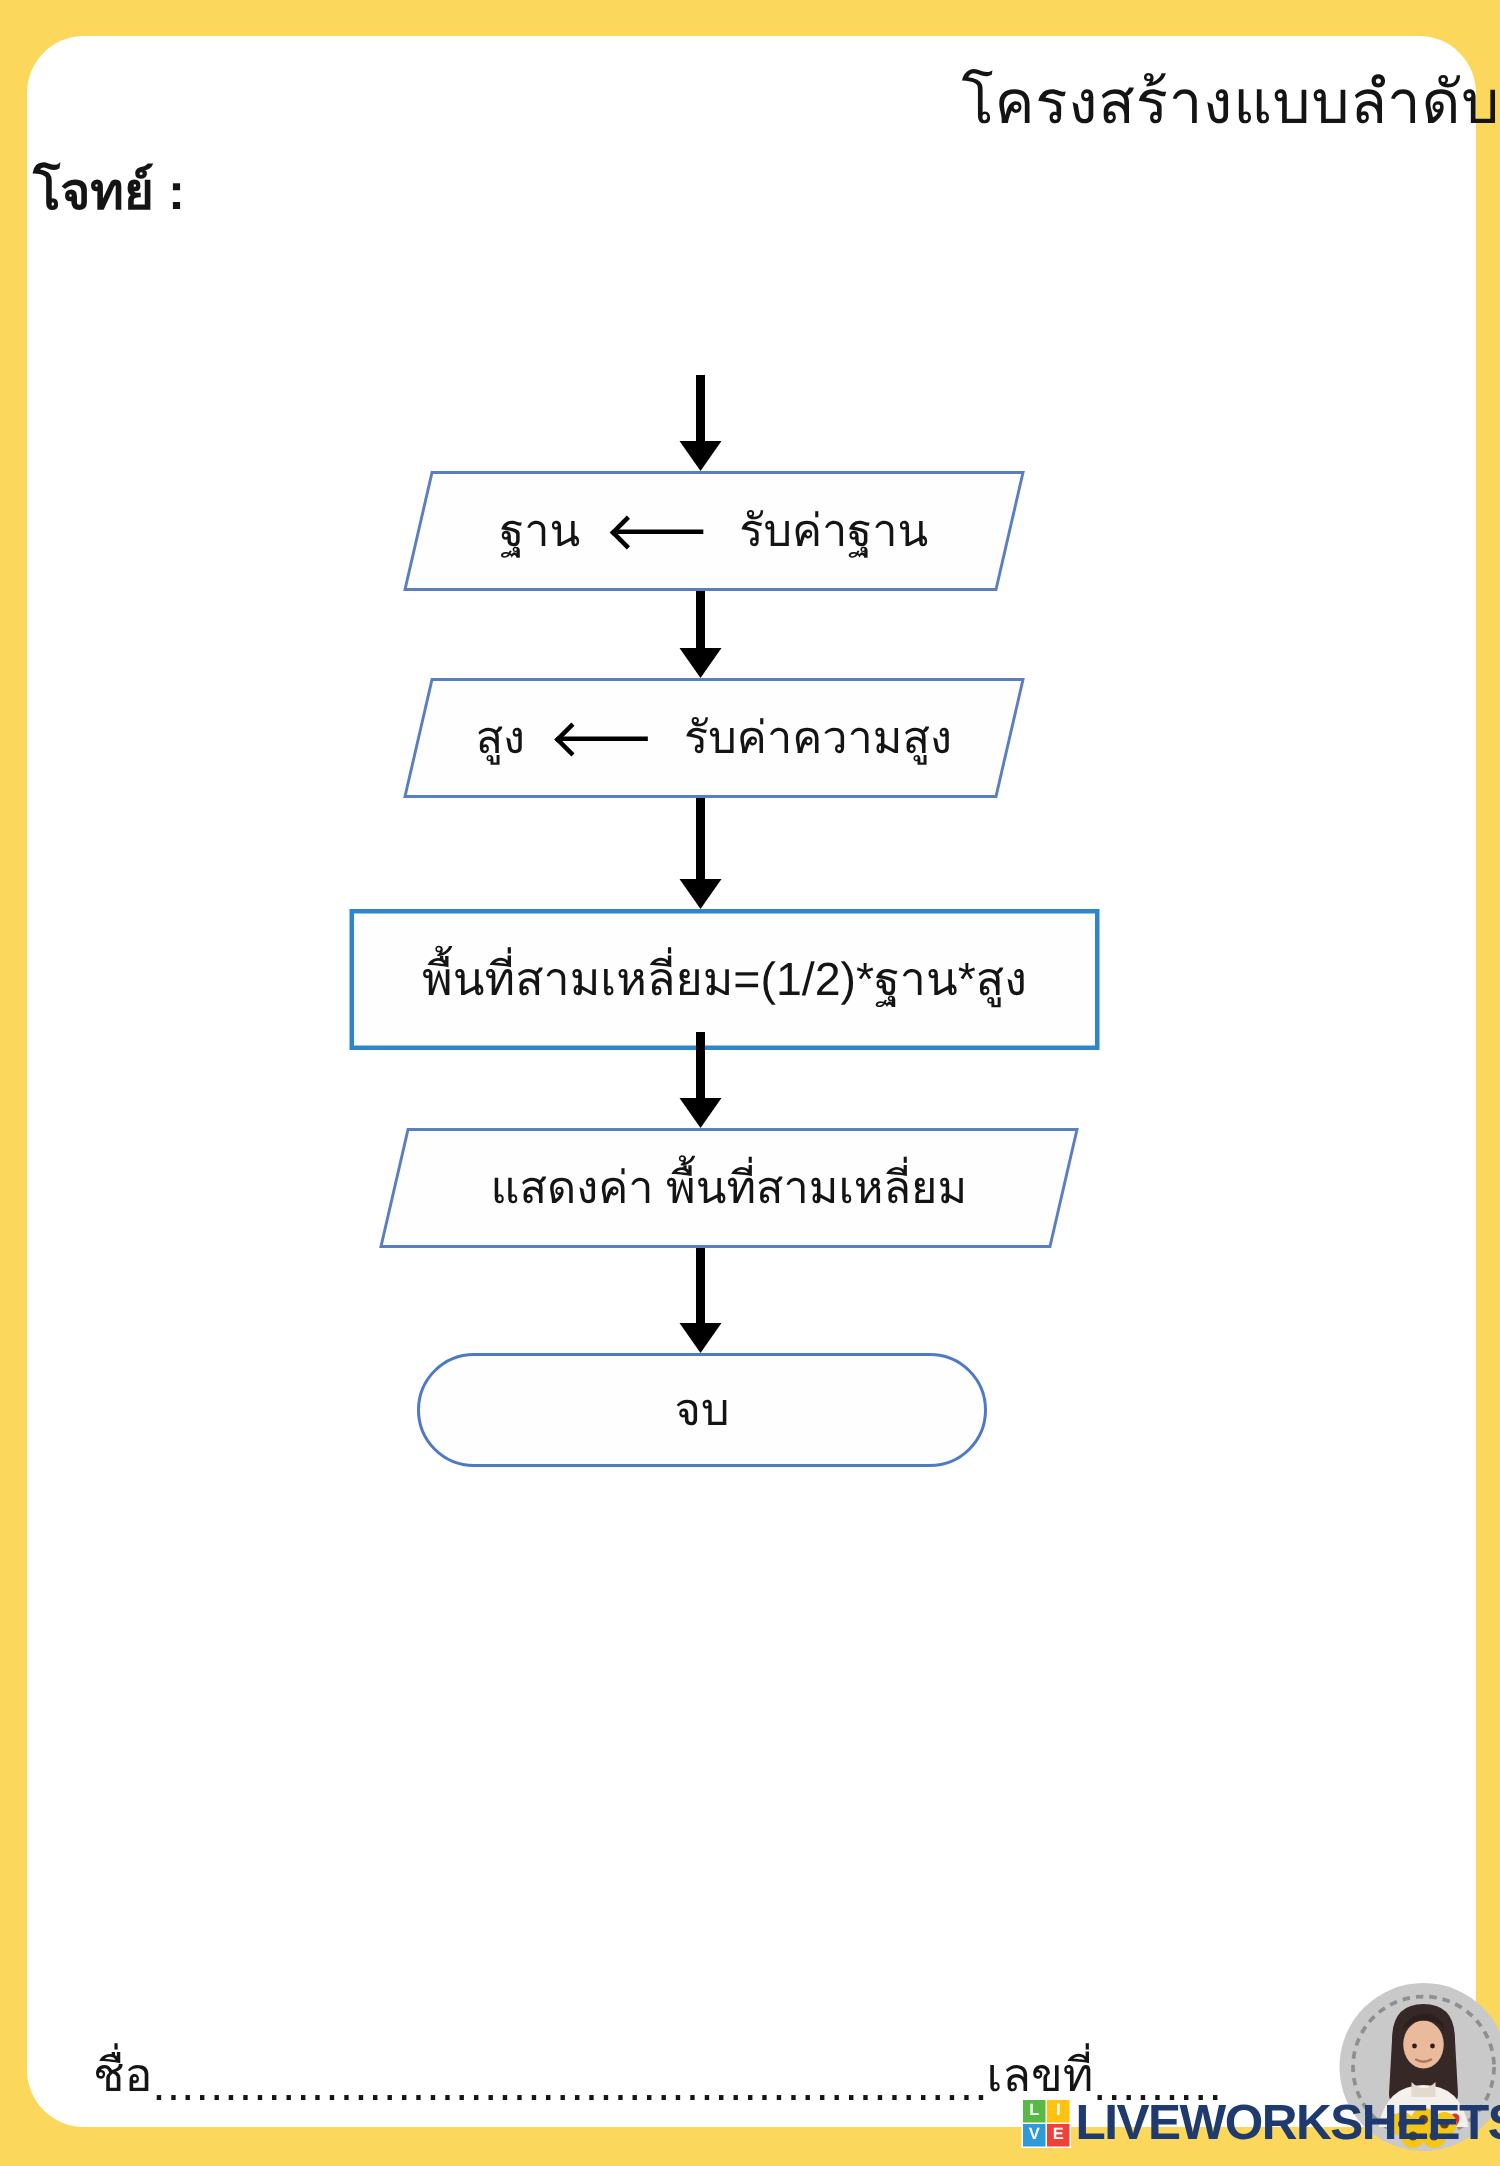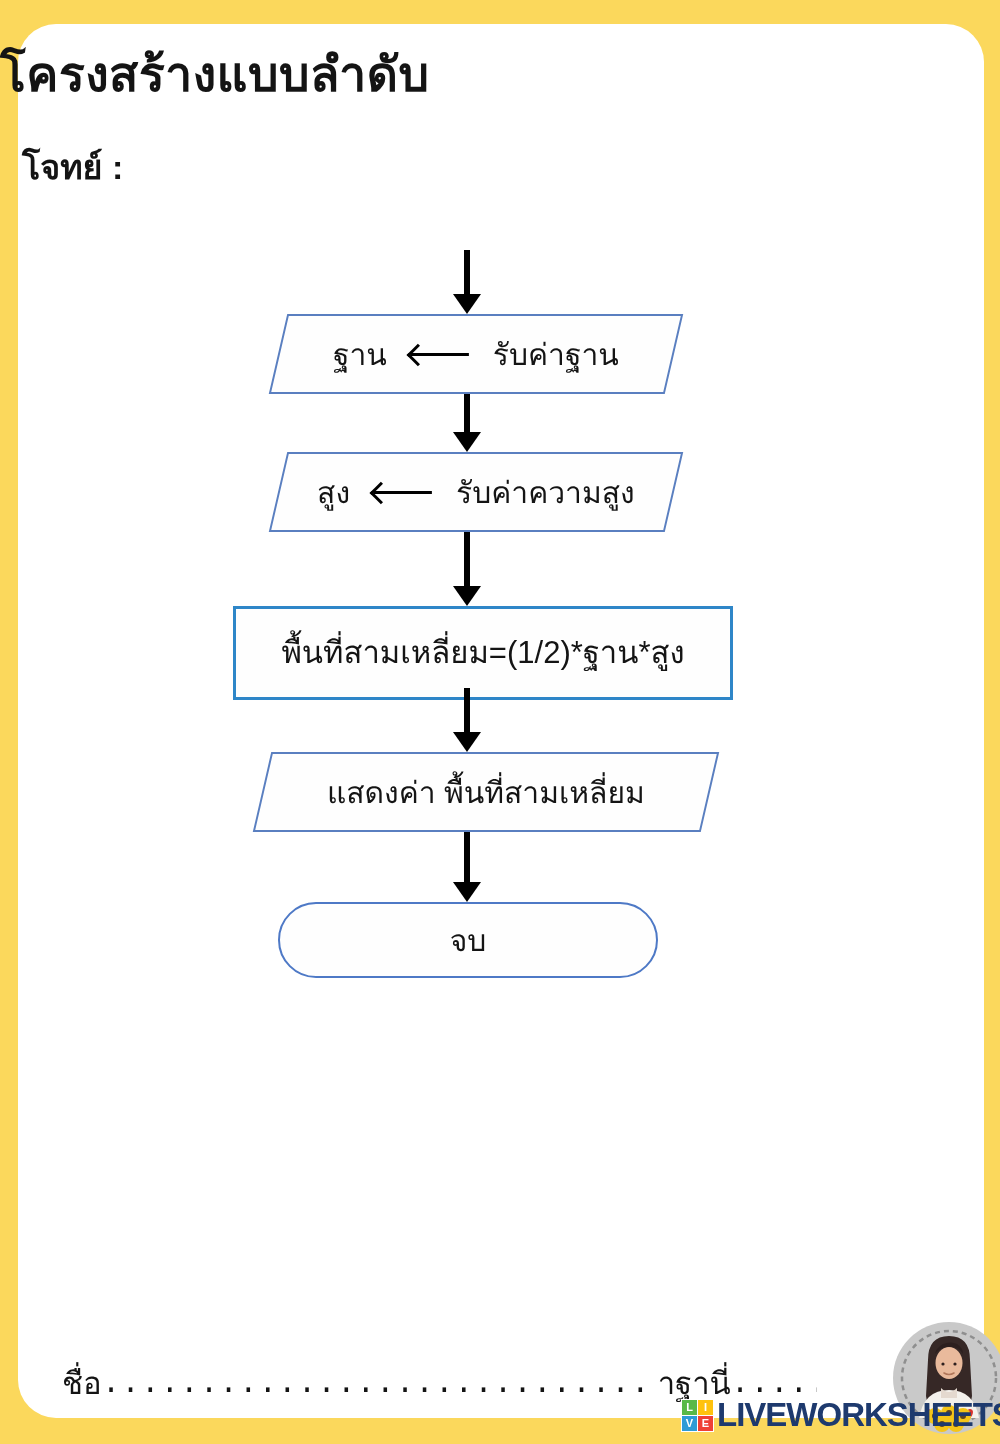--- a/index.html
+++ b/index.html
@@ -21,8 +21,8 @@
   .page{position:relative;width:1000px;height:1444px;background:var(--page-yellow);overflow:hidden;}
   .sheet{position:absolute;left:18px;top:24px;right:16px;bottom:26px;background:var(--sheet-white);border-radius:38px;}
 
-  .worksheet-title{position:absolute;left:0;top:36px;width:100%;text-align:left;
-    font-size:48px;font-weight:700;letter-spacing:0.5px;}
+  .worksheet-title{position:absolute;left:0;top:36px;width:100%;text-align:right;
+    font-size:40px;font-weight:400;letter-spacing:0.5px;}
   .problem-label{position:absolute;left:22px;top:100px;font-size:34px;font-weight:700;margin-top:40px;}
   .problem-text{position:absolute;left:168px;top:106px;font-size:31px;}
 

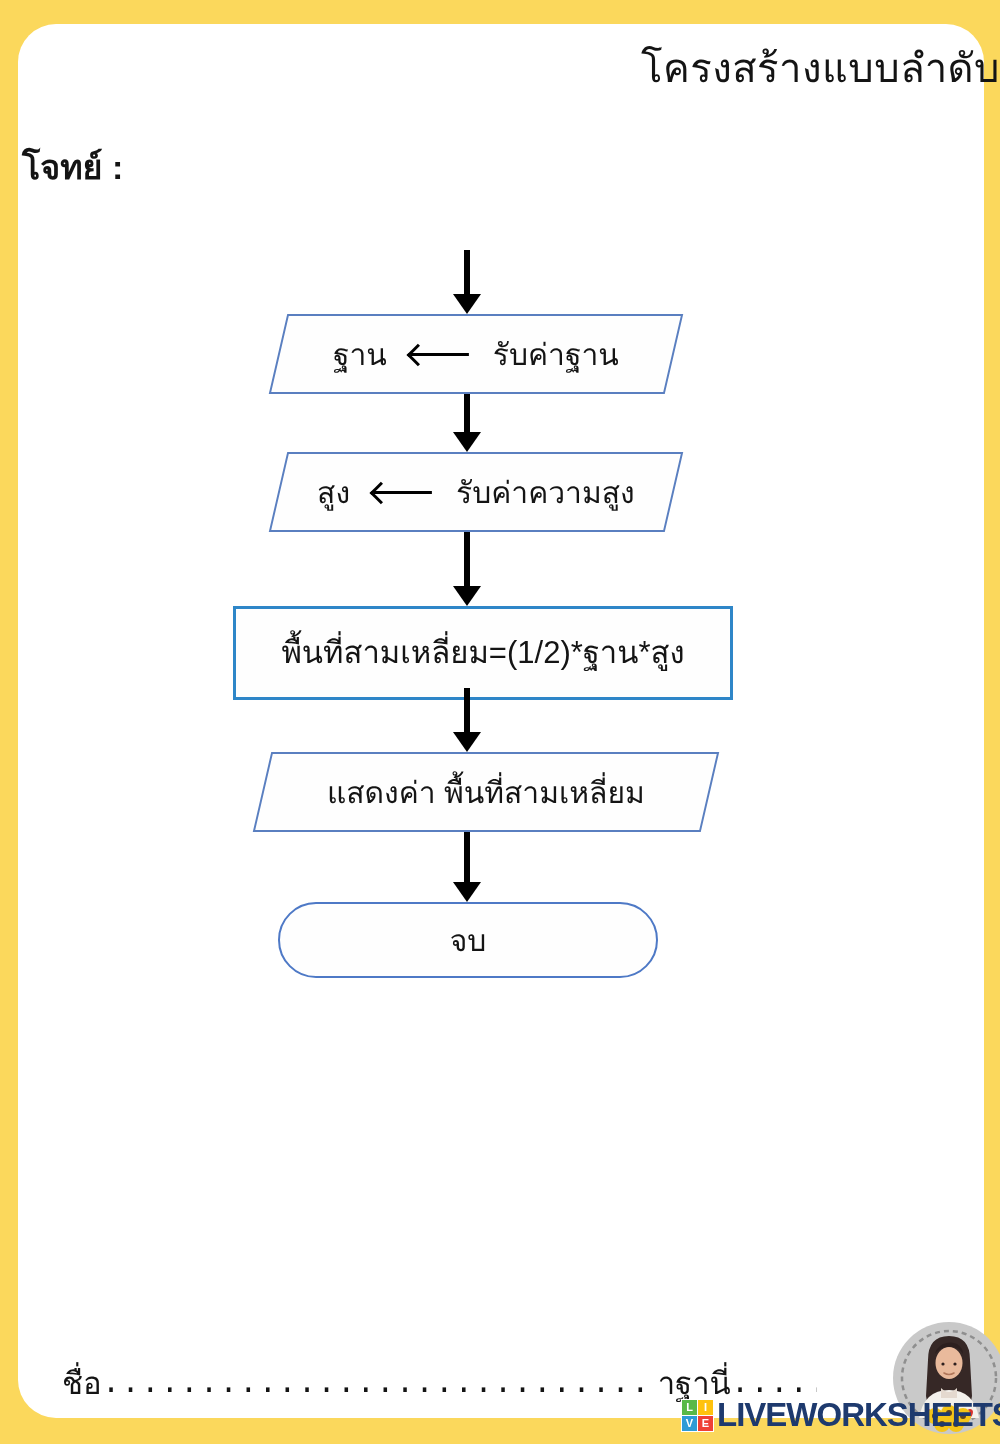--- a/index.html
+++ b/index.html
@@ -23,7 +23,7 @@
 
   .worksheet-title{position:absolute;left:0;top:36px;width:100%;text-align:right;
     font-size:40px;font-weight:400;letter-spacing:0.5px;}
-  .problem-label{position:absolute;left:22px;top:100px;font-size:34px;font-weight:700;margin-top:40px;}
+  .problem-label{position:absolute;left:22px;top:100px;font-size:34px;font-weight:700;}
   .problem-text{position:absolute;left:168px;top:106px;font-size:31px;}
 
   .node{position:absolute;display:flex;align-items:center;justify-content:center;

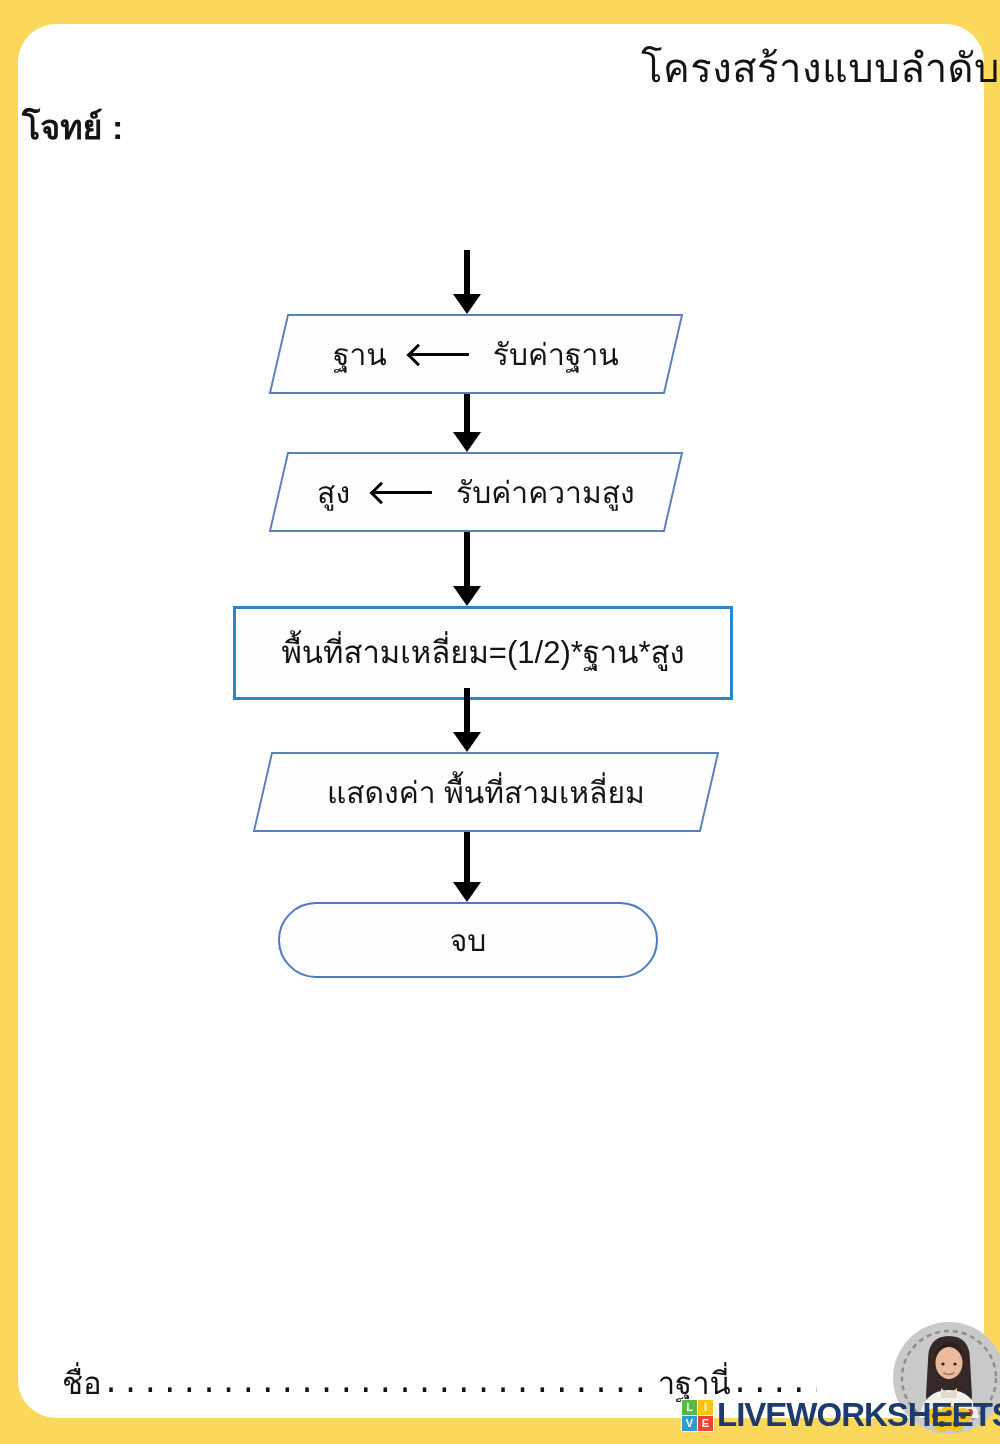--- a/index.html
+++ b/index.html
@@ -42,8 +42,8 @@
   .flow-arrow .stem{width:6px;flex:1;background:#000;}
   .flow-arrow .head{width:0;height:0;border-left:14px solid transparent;border-right:14px solid transparent;border-top:20px solid #000;}
 
-  .footer-line{position:absolute;left:62px;top:1358px;width:760px;display:flex;align-items:center;
-    font-size:31px;white-space:nowrap;font-family:Liberation Mono, monospace;}
+  .footer-line{position:absolute;left:62px;top:1358px;width:760px;display:flex;align-items:flex-end;
+    font-size:31px;white-space:nowrap;}
   .dots{overflow:hidden;letter-spacing:1px;}
   .dots-name{width:556px;}
   .dots-number{width:86px;}

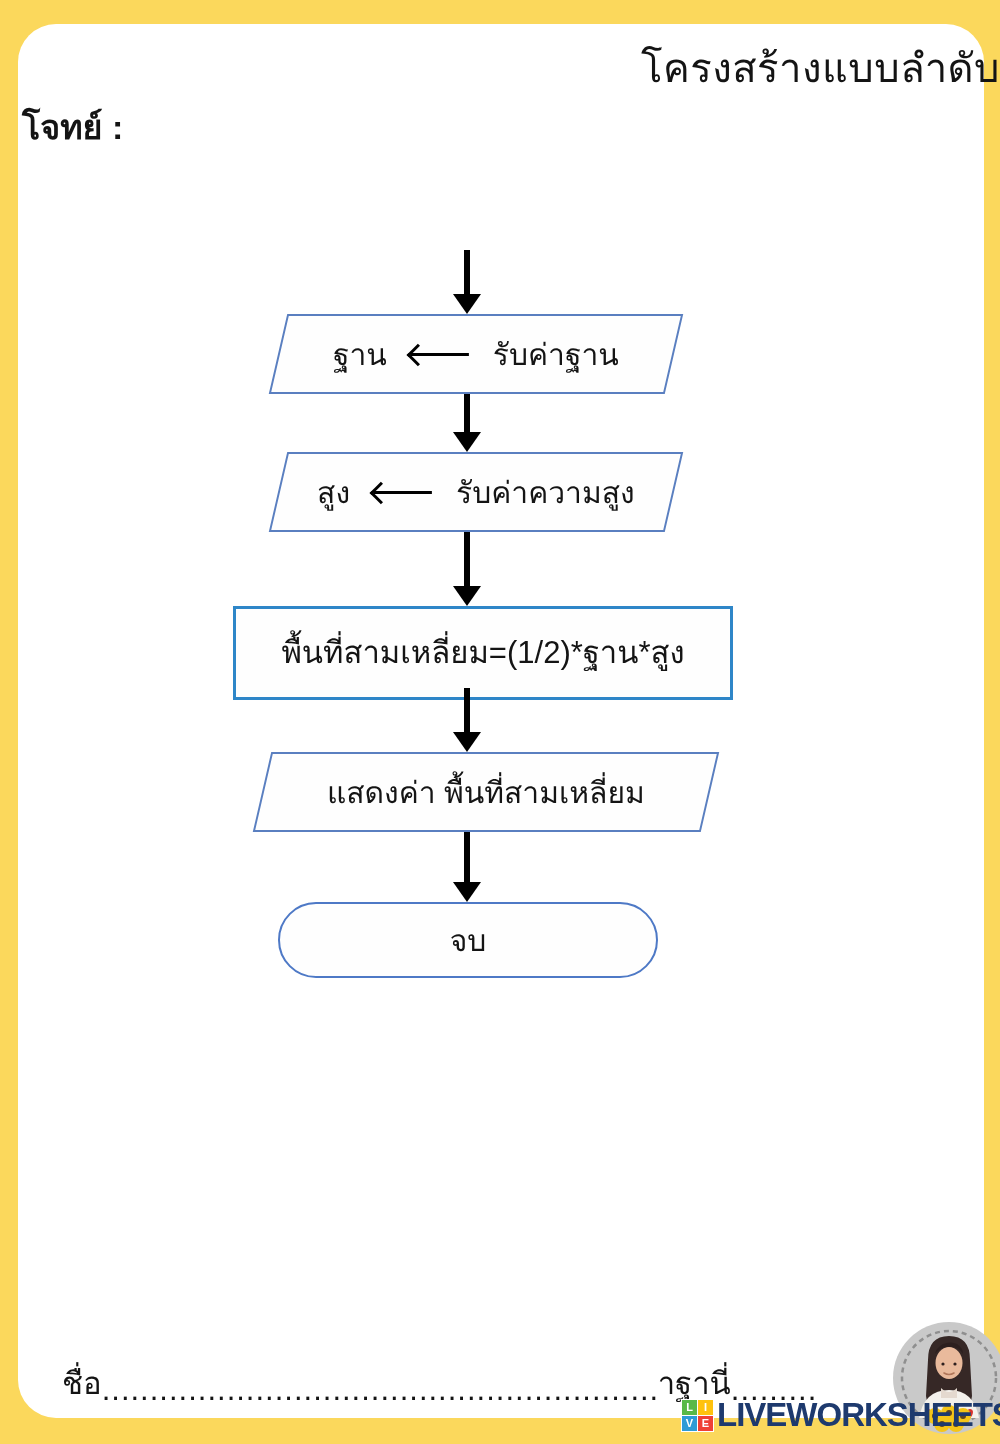--- a/index.html
+++ b/index.html
@@ -127,7 +127,7 @@
   <div class="footer-line">
     <span>ชื่อ</span>
       <span class="dots dots-name">........................................................................................................................................</span>
-      <span>าฐานี่</span>
+      <span>เลขที่</span>
       <span class="dots dots-number">....................</span>
   </div>
 

